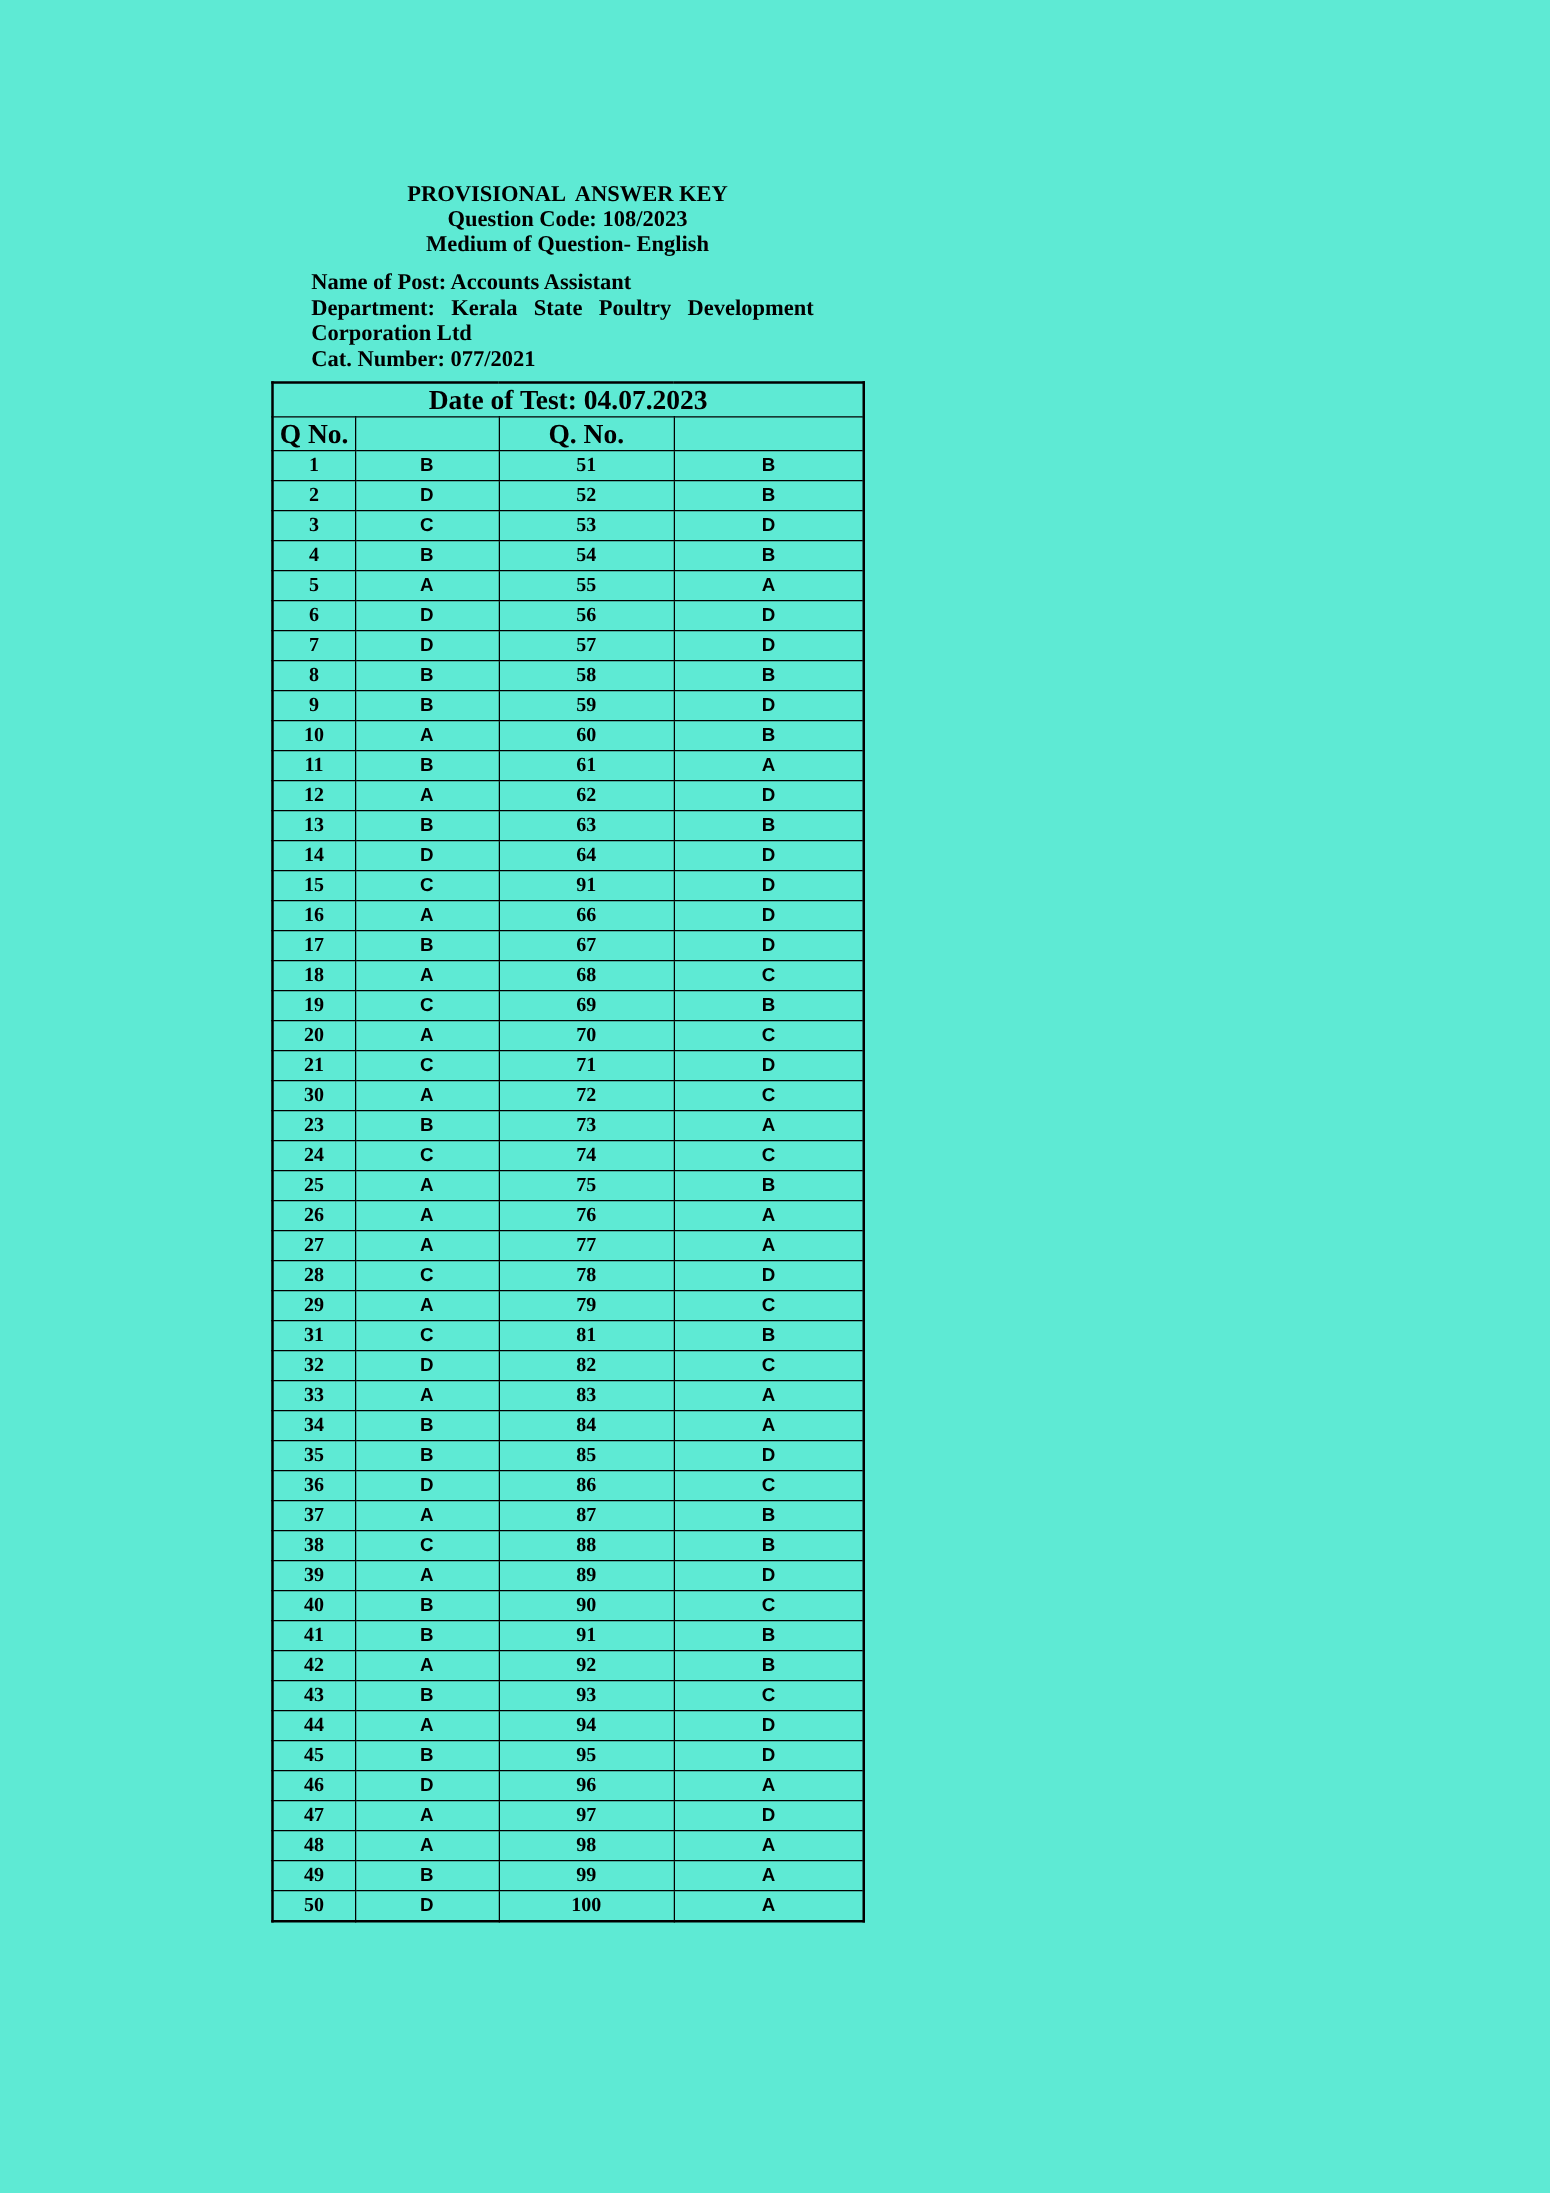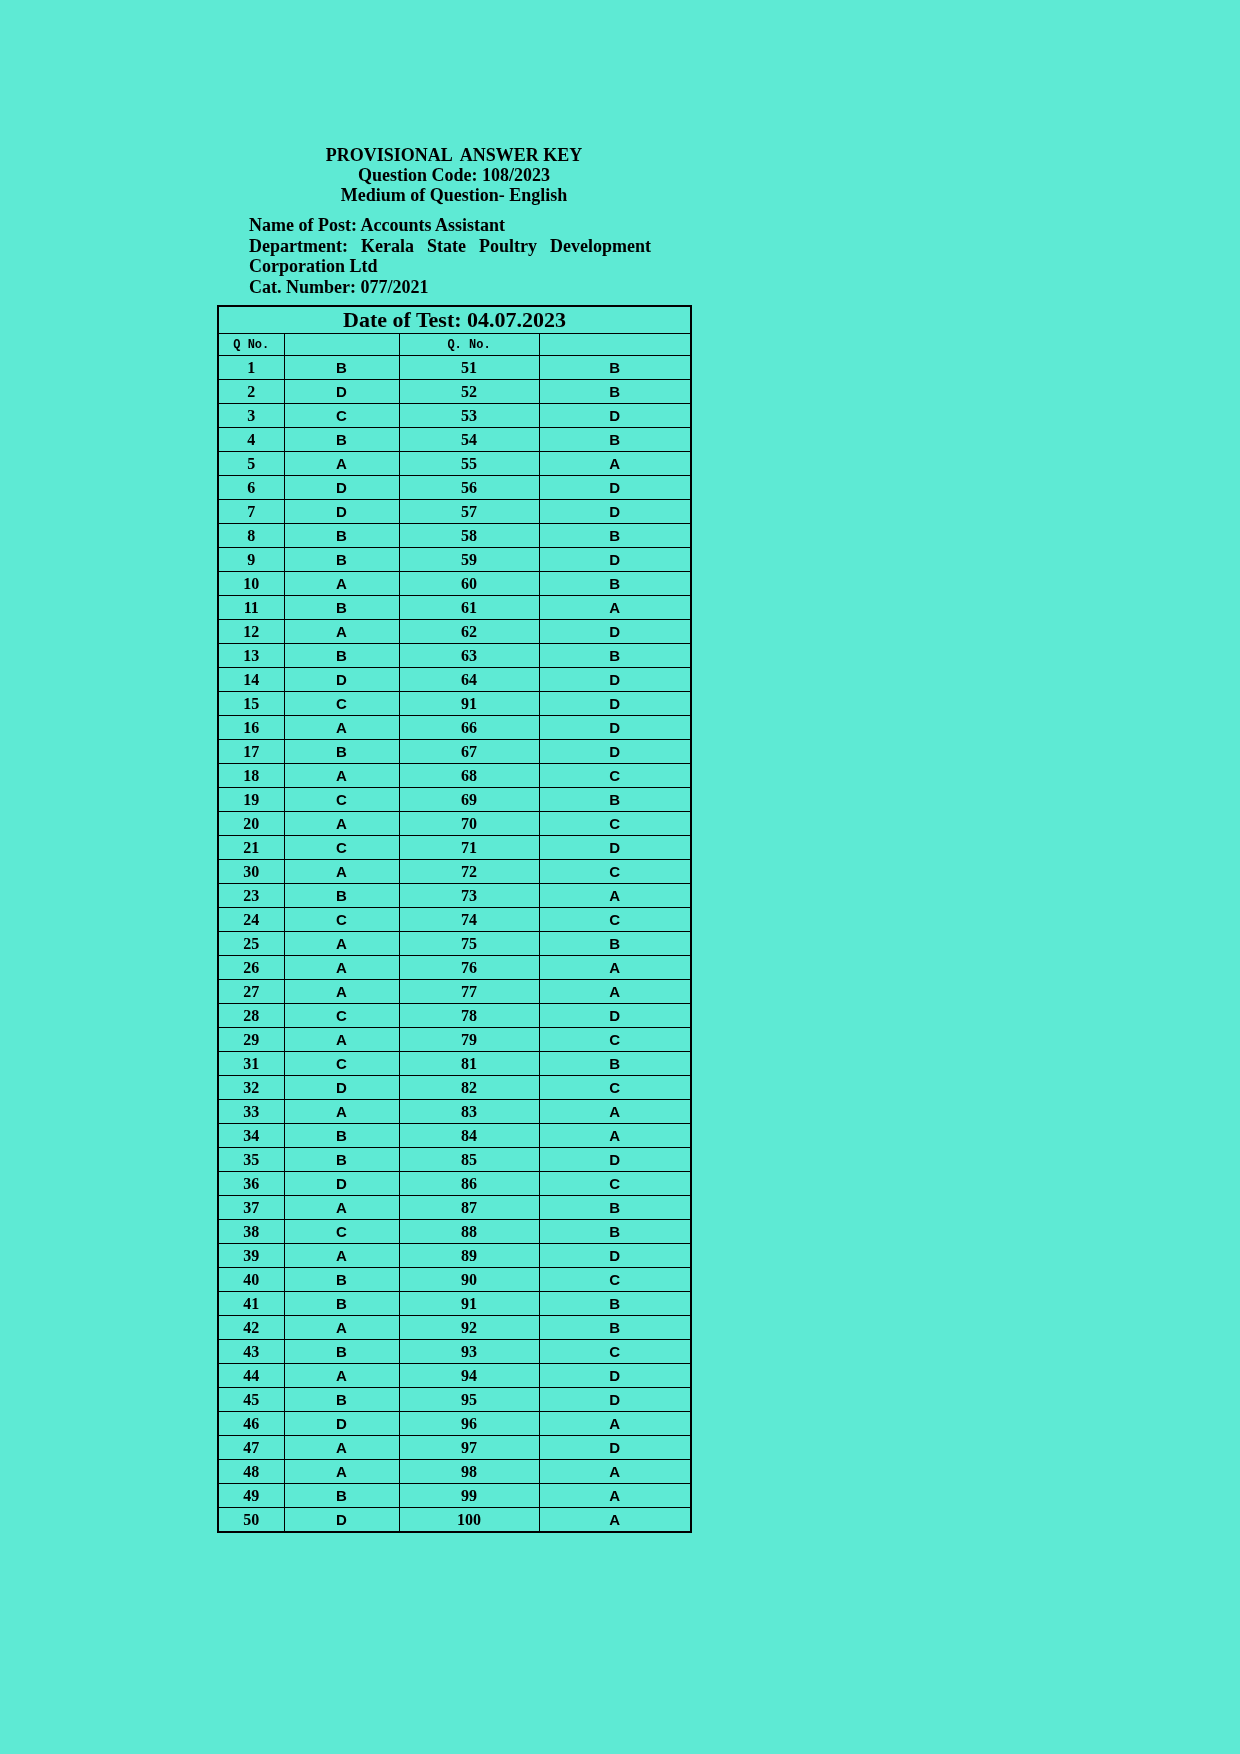--- a/index.html
+++ b/index.html
@@ -84,9 +84,9 @@
   }
   tr.colhead-row td {
     height: 21px;
-    font-family: Liberation Mono, monospace;
-    font-weight: bold;
-    font-size: 12px;
+    font-family: Liberation Serif, serif;
+    font-weight: bold;
+    font-size: 22px;
   }
   tr.answer-row td {
     height: 23px;

